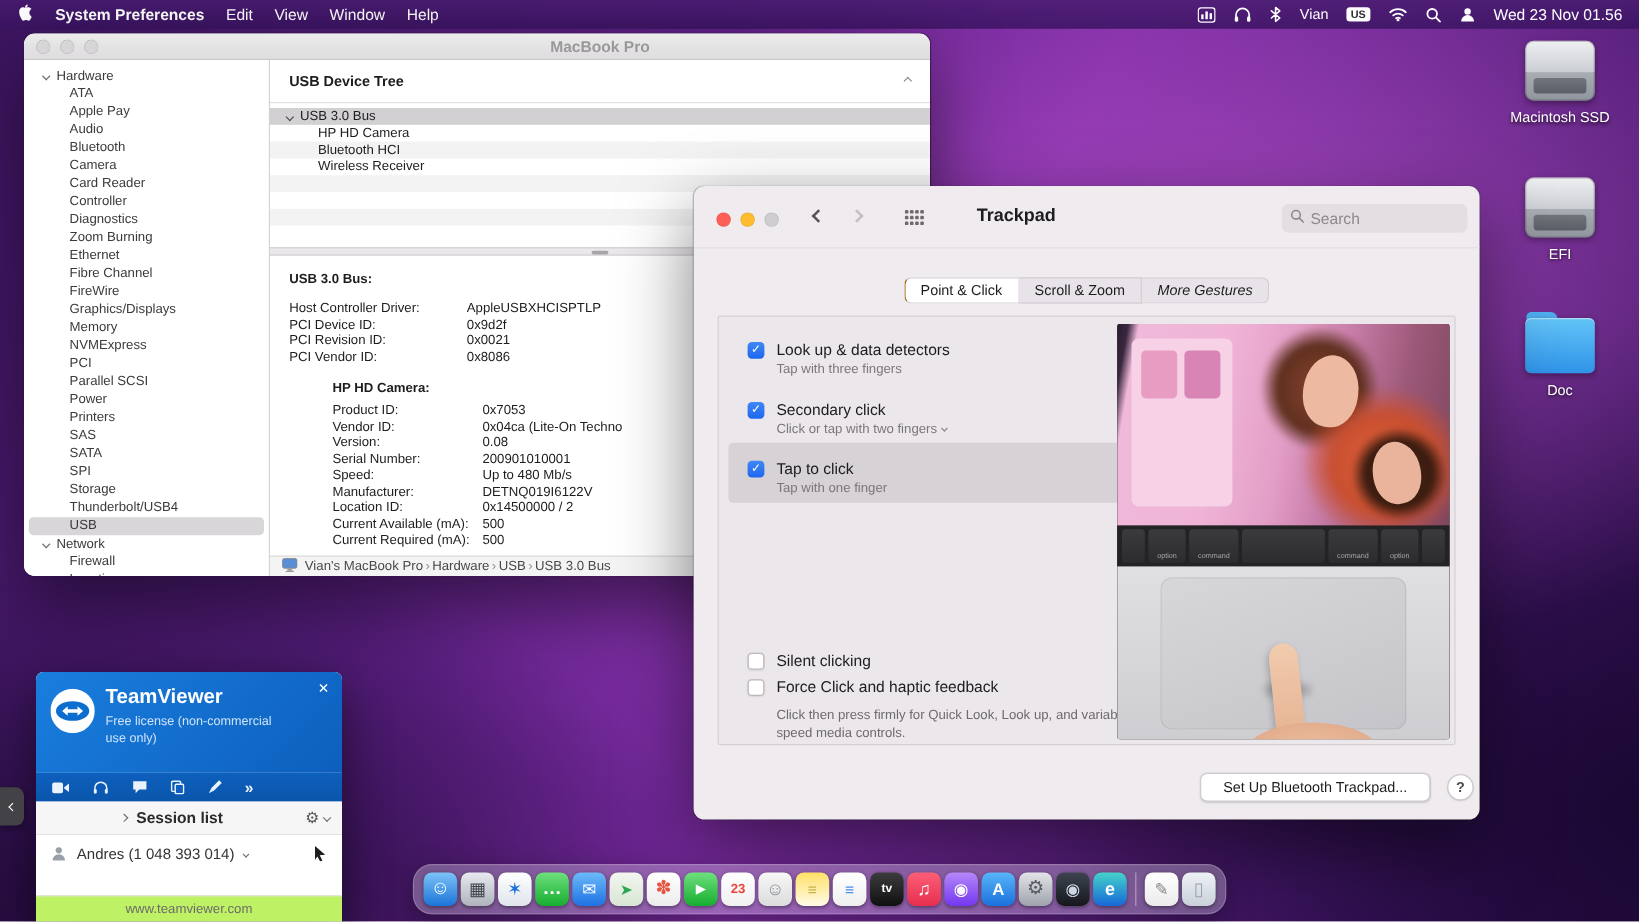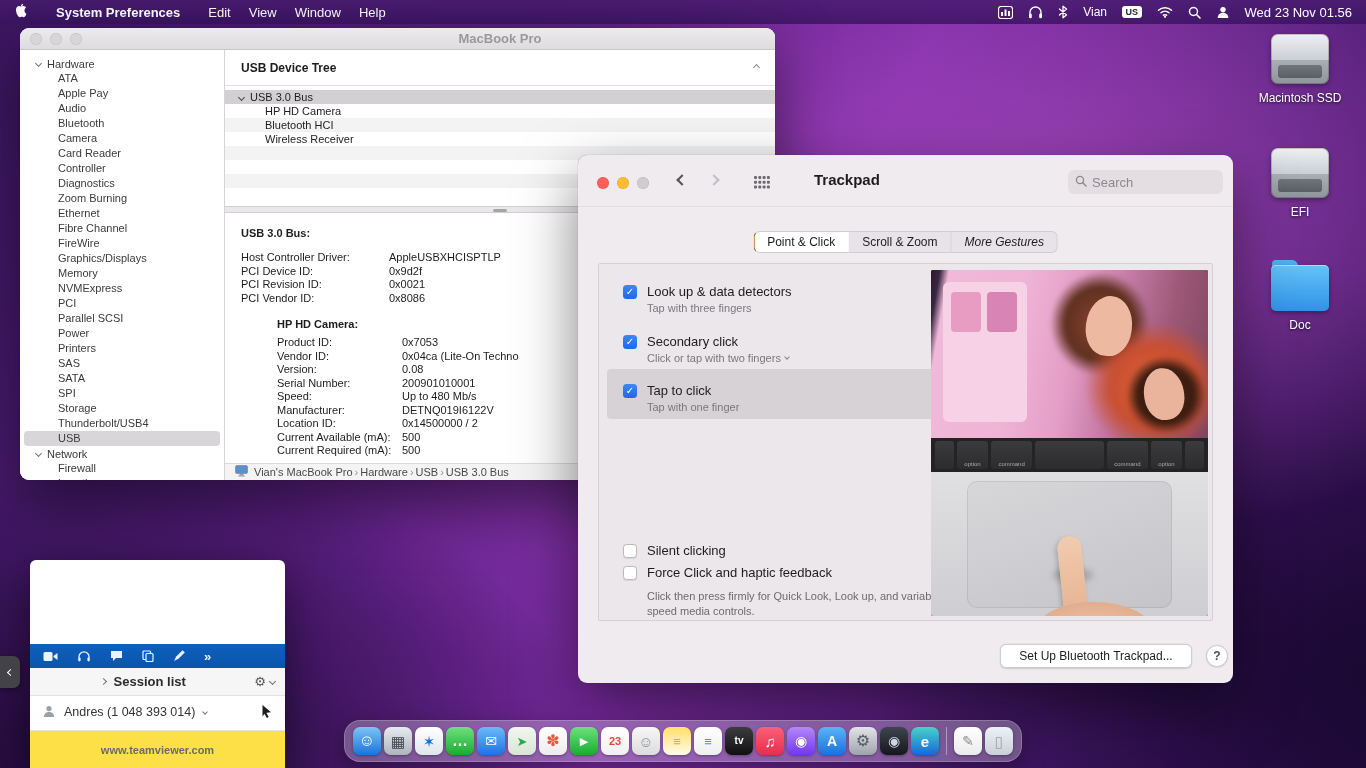--- a/index.html
+++ b/index.html
@@ -16,7 +16,7 @@
   
   .menubar{position:absolute;top:0;left:0;right:0;height:24px;display:flex;align-items:center;
     padding:0 14px;color:#fff;font-size:13px;background:linear-gradient(rgba(72,28,112,.85),rgba(58,20,98,.85));backdrop-filter:blur(18px);}
-  .mb-left{display:flex;align-items:center;gap:28px;}
+  .mb-left{display:flex;align-items:center;gap:18px;}
   .mb-appname{font-weight:700;}
   .menu-item{cursor:default;}
   .mb-right{margin-left:auto;display:flex;align-items:center;gap:15px;}

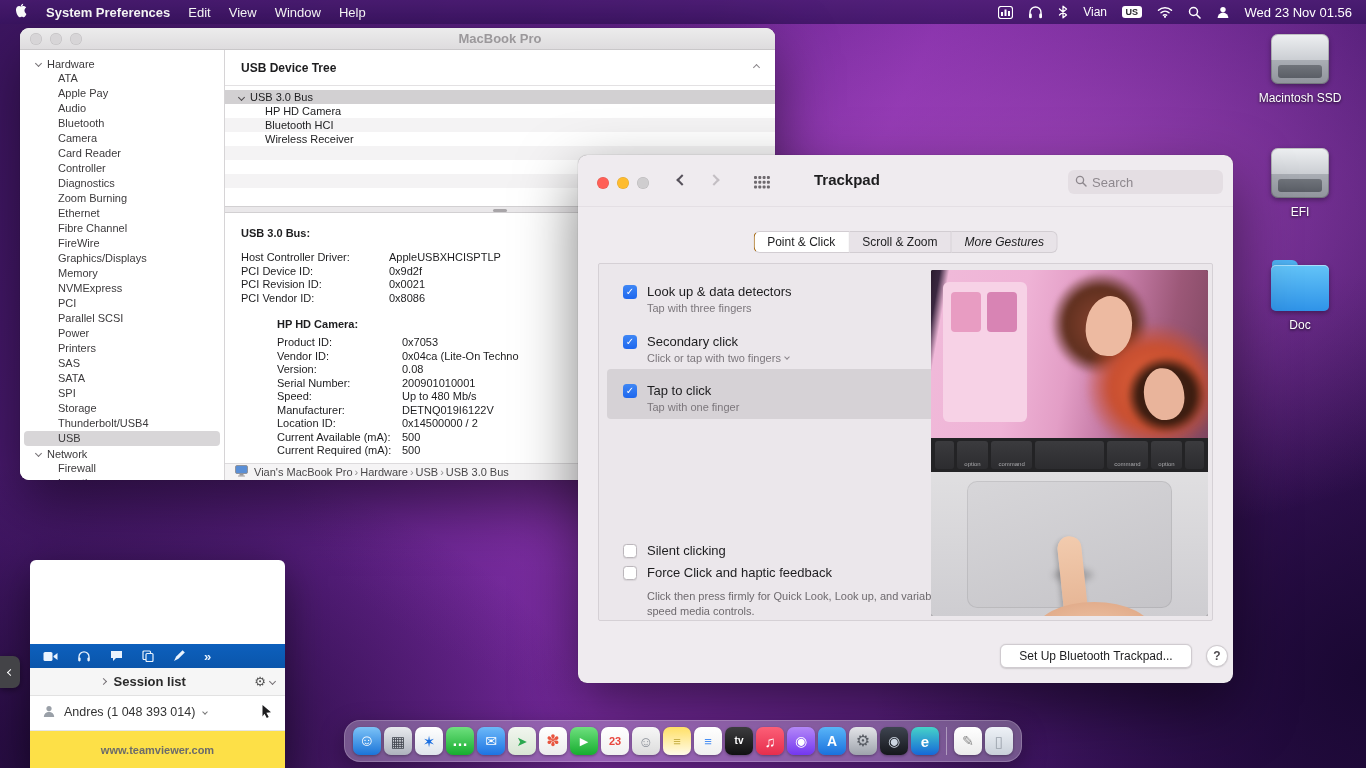--- a/index.html
+++ b/index.html
@@ -532,6 +532,18 @@
   </div>
 
   <div id="teamviewer">
+    <div class="tv-header">
+      <span class="tv-logo">
+        <svg width="37" height="37" viewBox="0 0 36 36">
+            <circle cx="18" cy="18" r="18" fill="#fff"></circle>
+            <ellipse cx="18" cy="18" rx="13.5" ry="8" fill="#0e6ed0"></ellipse>
+            <path d="M9.5 18 l4.5-3.8 v2.3 h8 v-2.3 l4.5 3.8 -4.5 3.8 v-2.3 h-8 v2.3 Z" fill="#fff"></path>
+          </svg>
+      </span>
+      <div class="tv-name">TeamViewer</div>
+      <div class="tv-license">Free license (non-commercial use only)</div>
+      <div class="tv-close">×</div>
+    </div>
     <div class="tv-iconrow">
       <span>
           <svg width="15" height="11" viewBox="0 0 15 11">

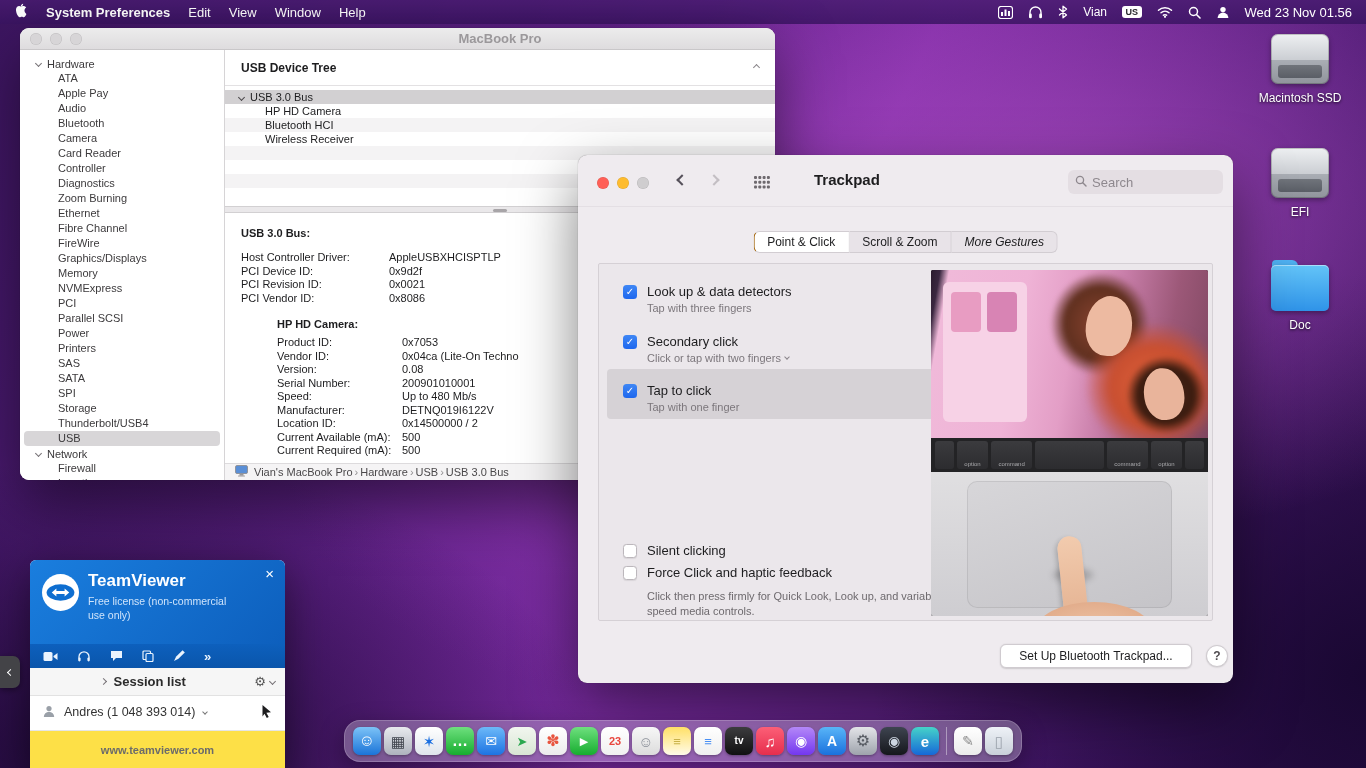--- a/index.html
+++ b/index.html
@@ -139,7 +139,7 @@
   .tv-contact{position:absolute;top:136px;left:0;right:0;height:32px;background:#fff;display:flex;align-items:center;padding:0 12px;gap:8px;font-size:12.5px;color:#333;}
   .tv-contact .chev{width:4px;height:4px;border-color:#777;}
   .tv-contact .ptr{margin-left:auto;}
-  .tv-footer{position:absolute;bottom:0;left:0;right:0;height:38px;background:#fde047;border-top:1px solid #e5e5e5;display:flex;align-items:center;justify-content:center;font-size:11px;color:#6b6b6b;font-weight:bold;}
+  .tv-footer{position:absolute;bottom:0;left:0;right:0;height:22px;background:#bef264;border-top:1px solid #e5e5e5;display:flex;align-items:center;justify-content:center;font-size:11px;color:#6b6b6b;}
   #tv-tab{position:absolute;left:0;top:656px;width:20px;height:32px;background:#434347;border-radius:0 7px 7px 0;display:flex;align-items:center;justify-content:center;box-shadow:0 2px 6px rgba(0,0,0,.4);}
   #tv-tab .chev{border-color:#fff;}
   

